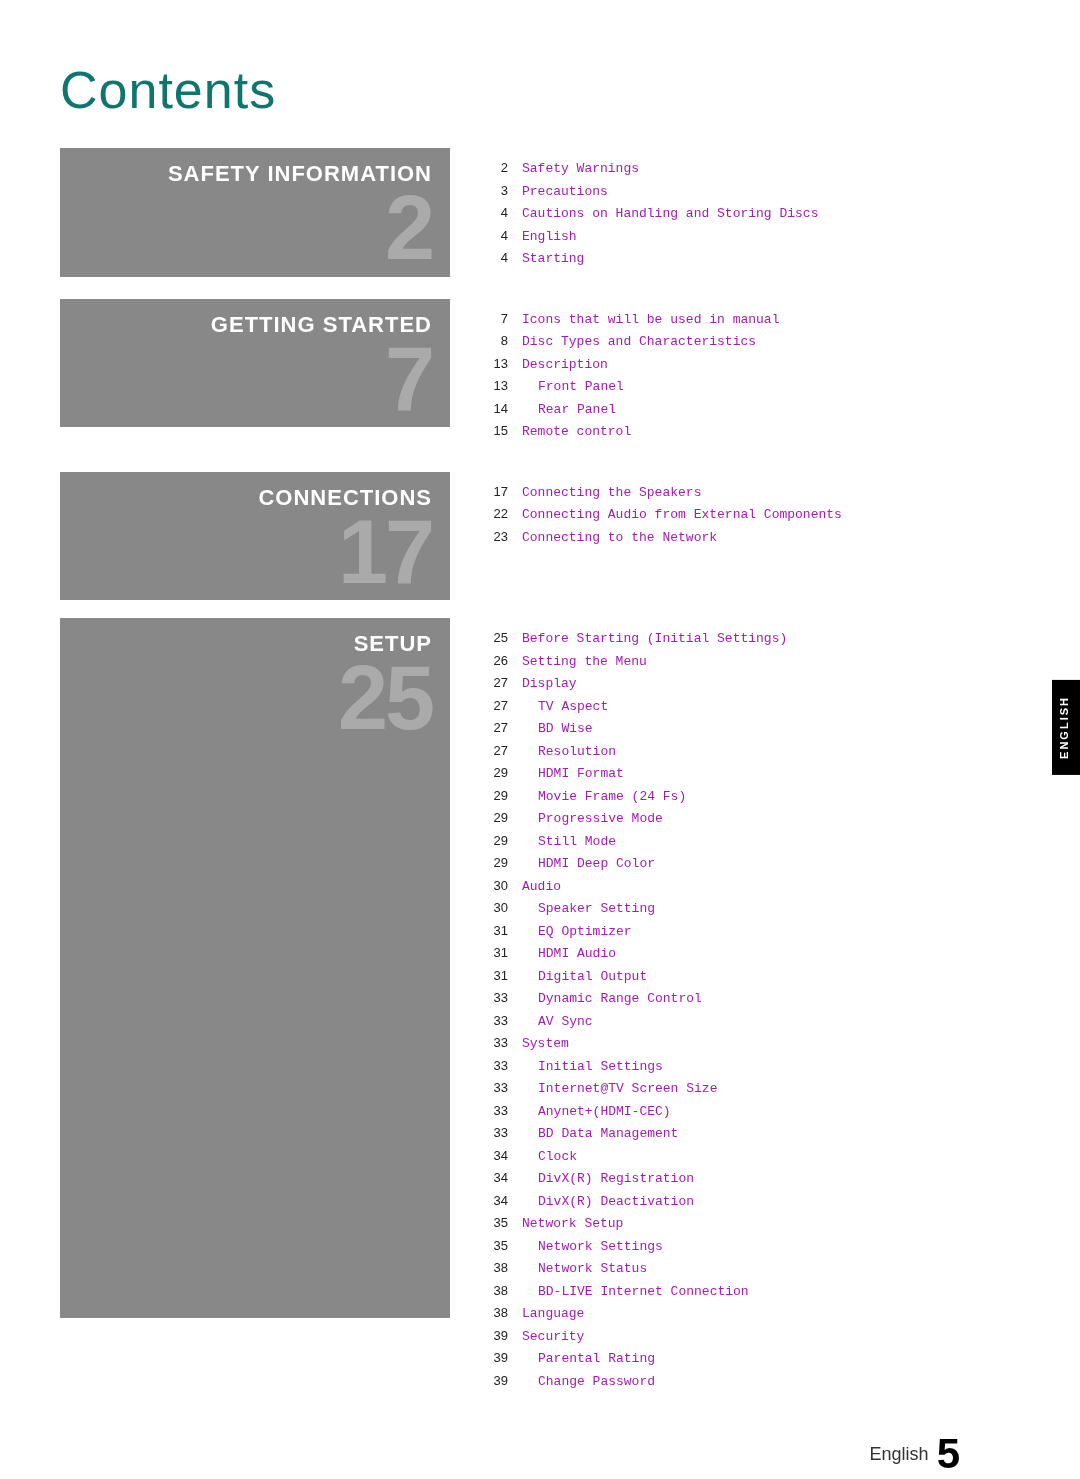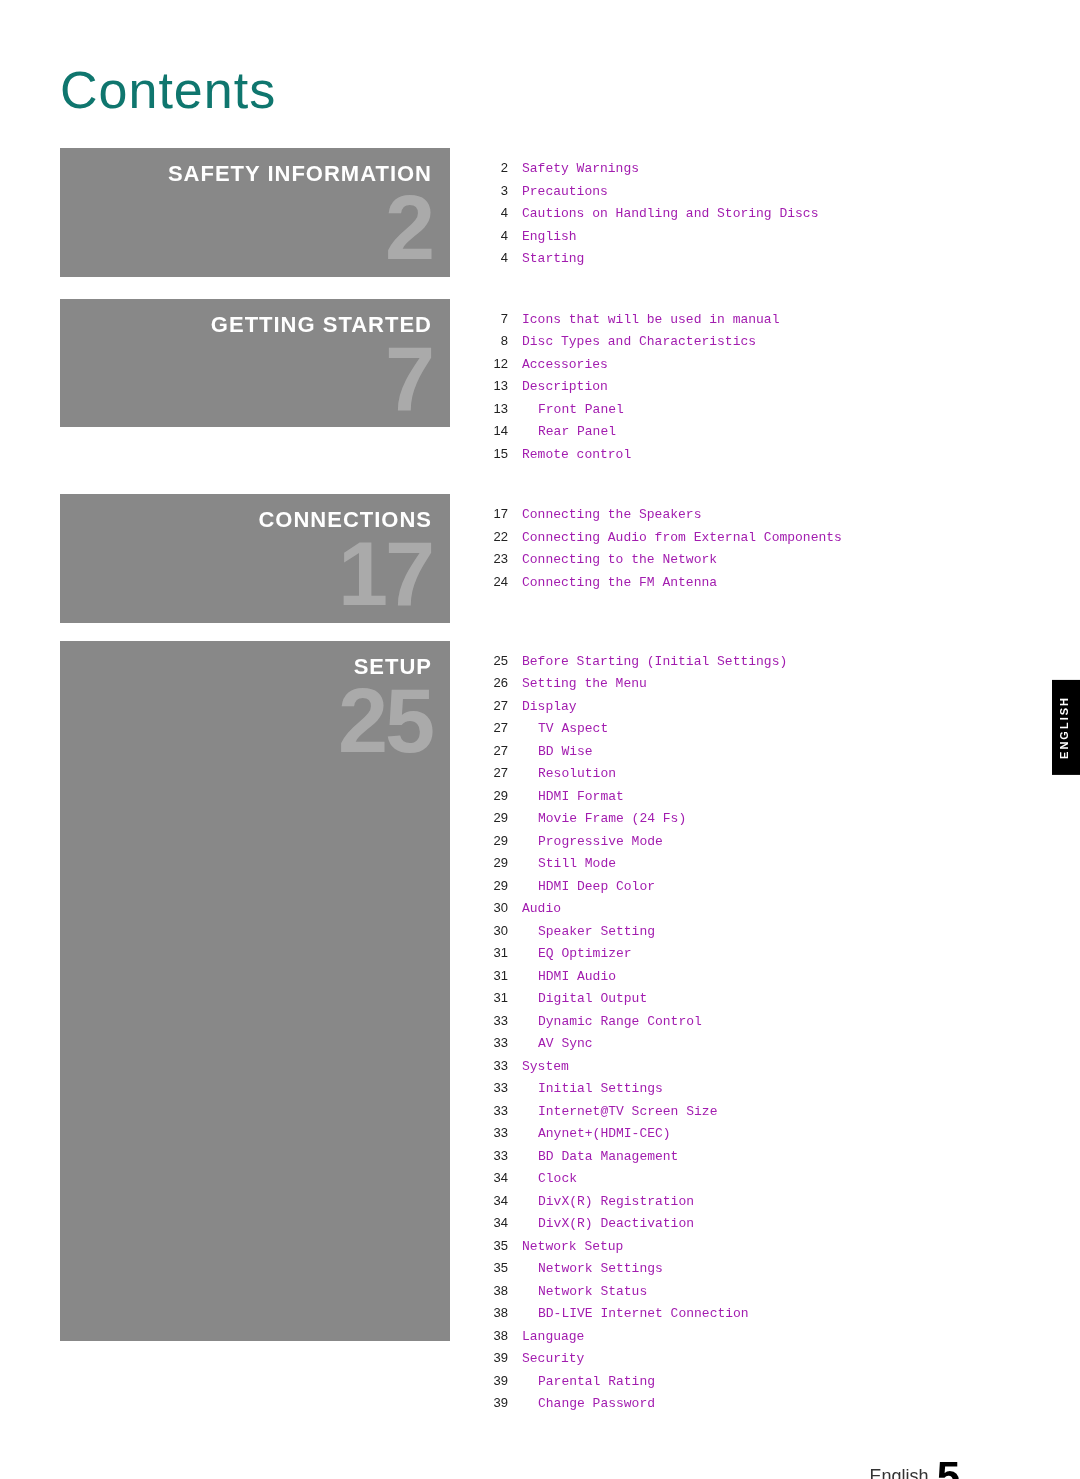--- a/index.html
+++ b/index.html
@@ -194,10 +194,6 @@
             <span class="entry-text">Disc Types and Characteristics</span>
           </div>
           <div class="entry-row">
-            <span class="page-num">12</span>
-            <span class="entry-text">Accessories</span>
-          </div>
-          <div class="entry-row">
             <span class="page-num">13</span>
             <span class="entry-text">Description</span>
           </div>

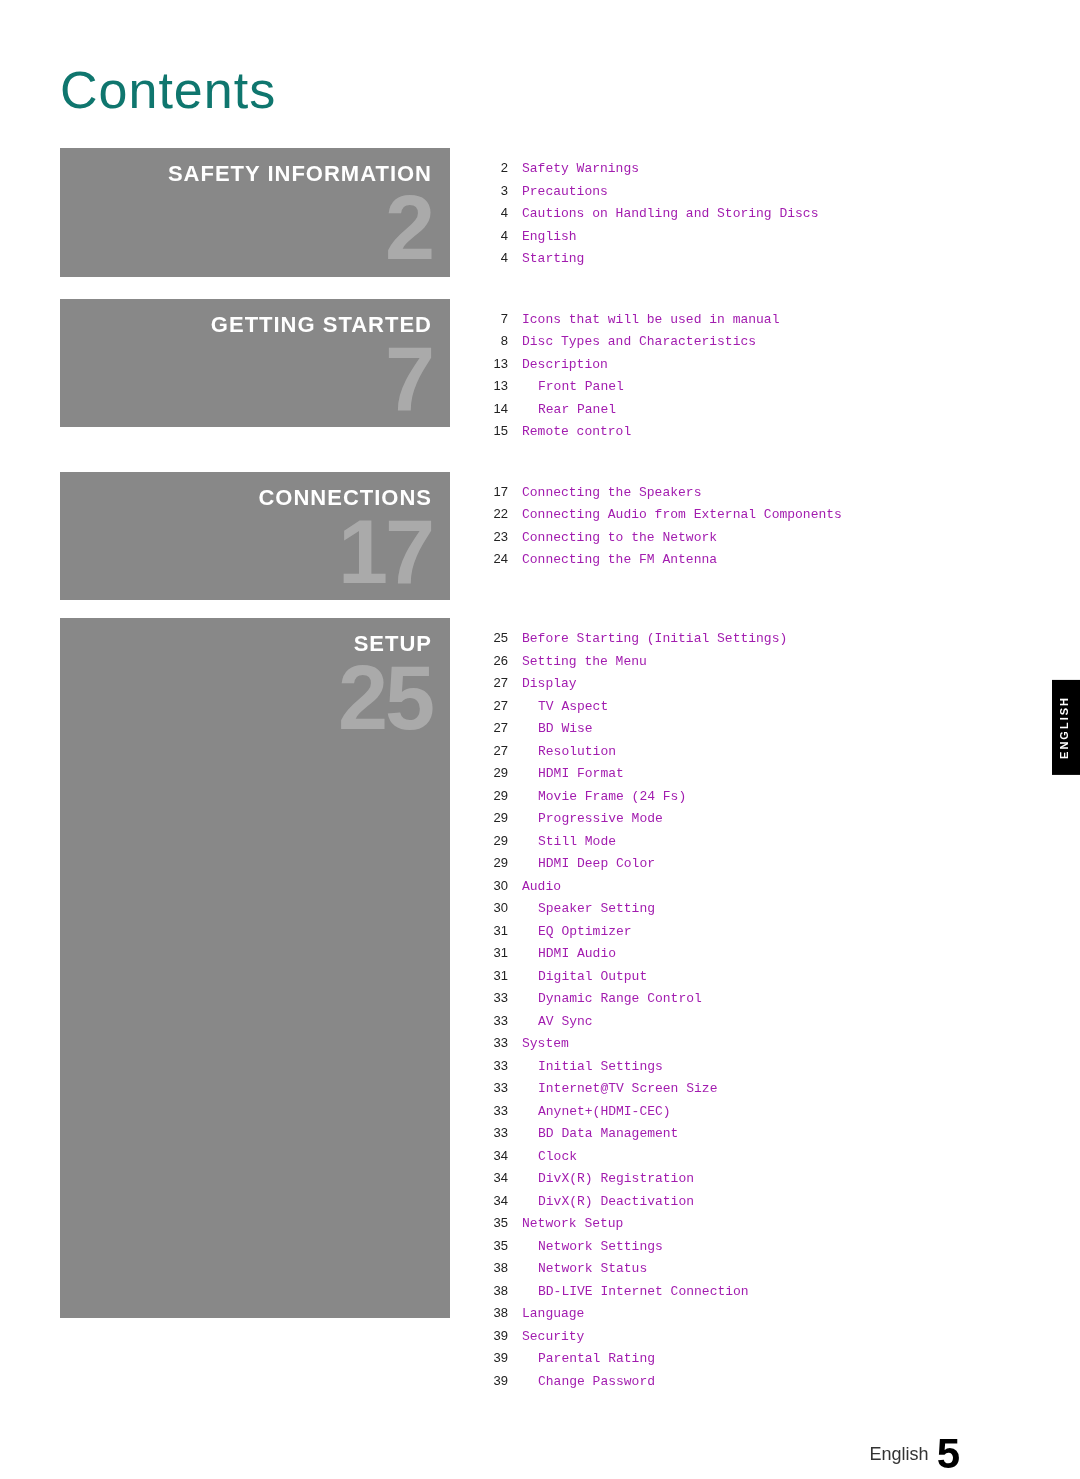--- a/index.html
+++ b/index.html
@@ -229,10 +229,6 @@
             <span class="page-num">23</span>
             <span class="entry-text">Connecting to the Network</span>
           </div>
-          <div class="entry-row">
-            <span class="page-num">24</span>
-            <span class="entry-text">Connecting the FM Antenna</span>
-          </div>
         </div>
       </div>
       <div class="toc-section setup">

